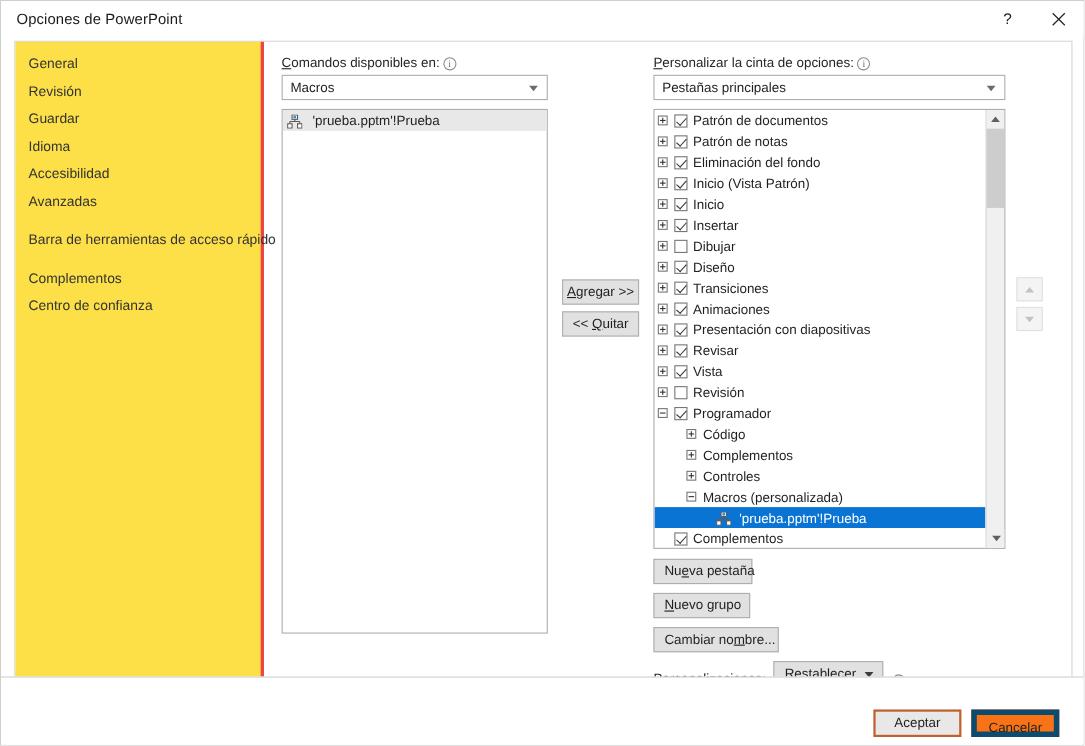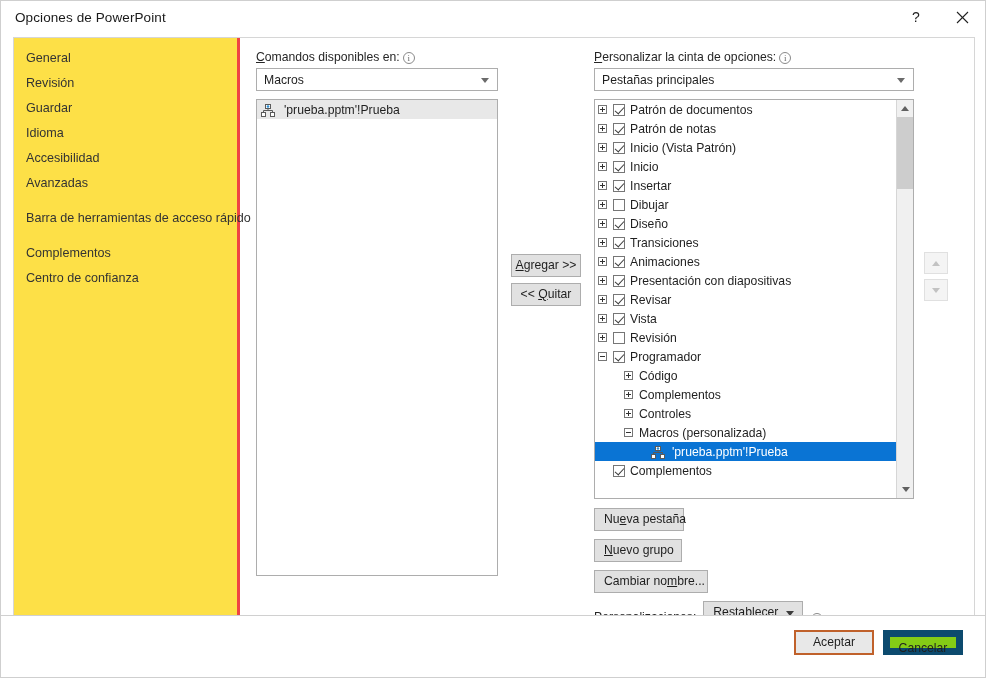--- a/index.html
+++ b/index.html
@@ -532,6 +532,15 @@
                     <span class="cbox">
                       <span class="cb checked"></span>
                     </span>
+                    <span class="tlabel">Eliminación del fondo</span>
+                  </div>
+                  <div class="trow">
+                    <span class="expander">
+                      <span class="exp-box plus"></span>
+                    </span>
+                    <span class="cbox">
+                      <span class="cb checked"></span>
+                    </span>
                     <span class="tlabel">Inicio (Vista Patrón)</span>
                   </div>
                   <div class="trow">

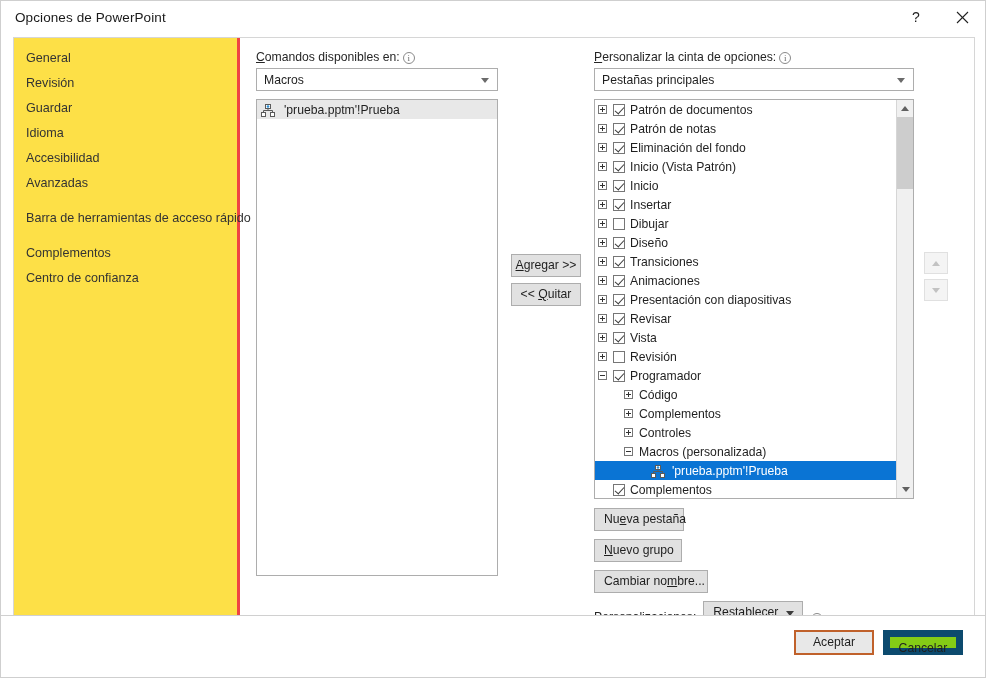--- a/index.html
+++ b/index.html
@@ -398,7 +398,7 @@
   }
   .footer-btns {
     position: absolute;
-    right: 22px; top: 14px;
+    right: 22px; top: 29px;
     display: flex;
     gap: 9px;
     border-radius: 11px;

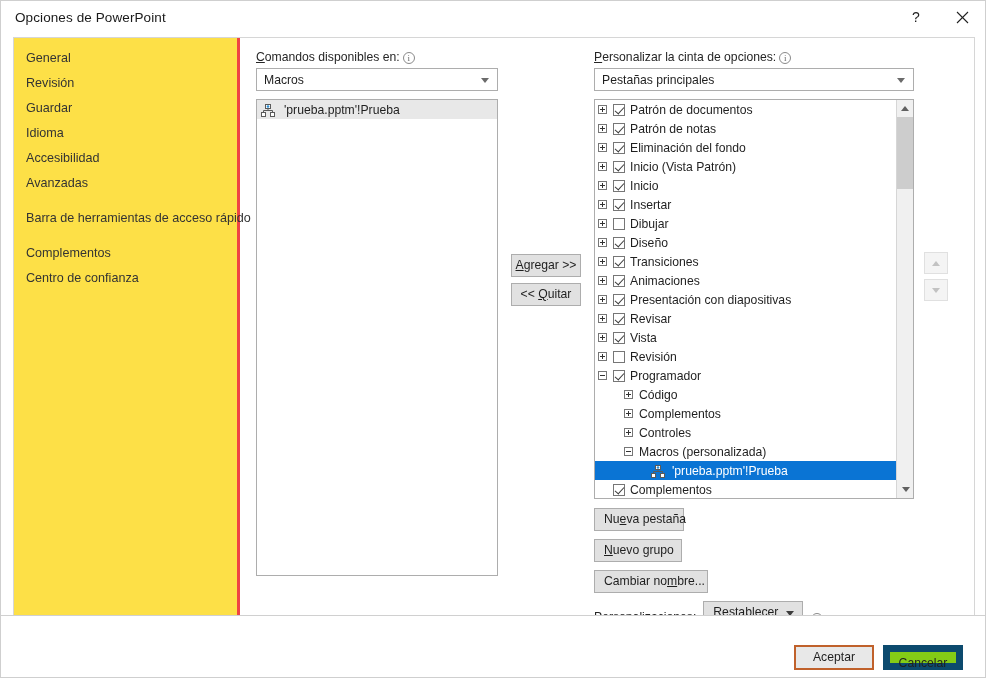--- a/index.html
+++ b/index.html
@@ -408,8 +408,8 @@
     line-height: 23px;
     text-align: center;
     font-size: 12.2px;
-    border: 7px solid #0c4a6e;
-    background: #84cc16;
+    border: 5px solid #0c4a6e;
+    background: #f97316;
     color: #1f1f1f;
     cursor: default;
     user-select: none;

